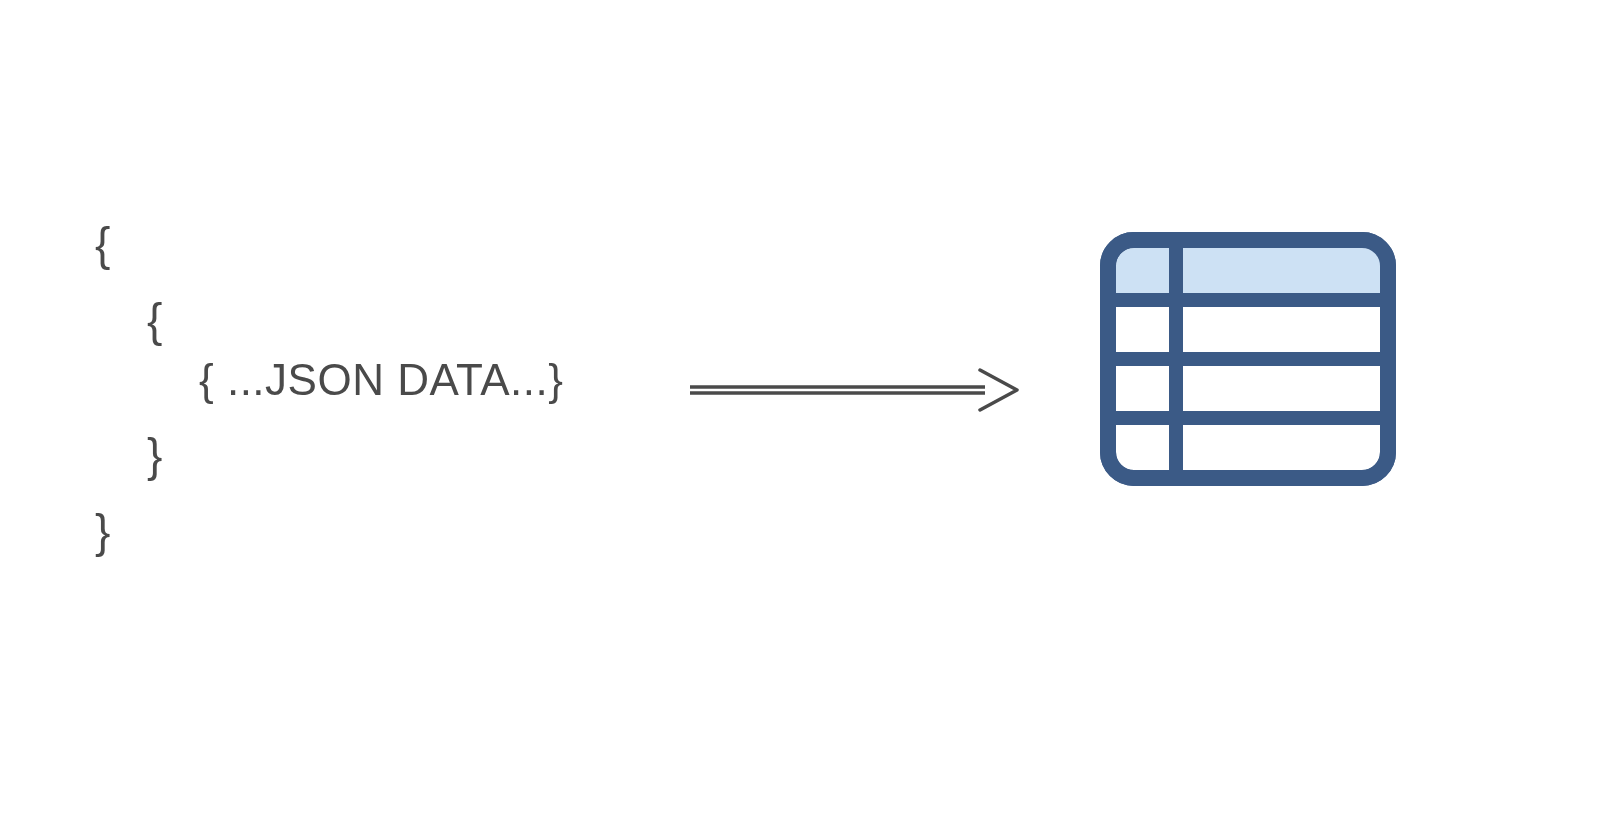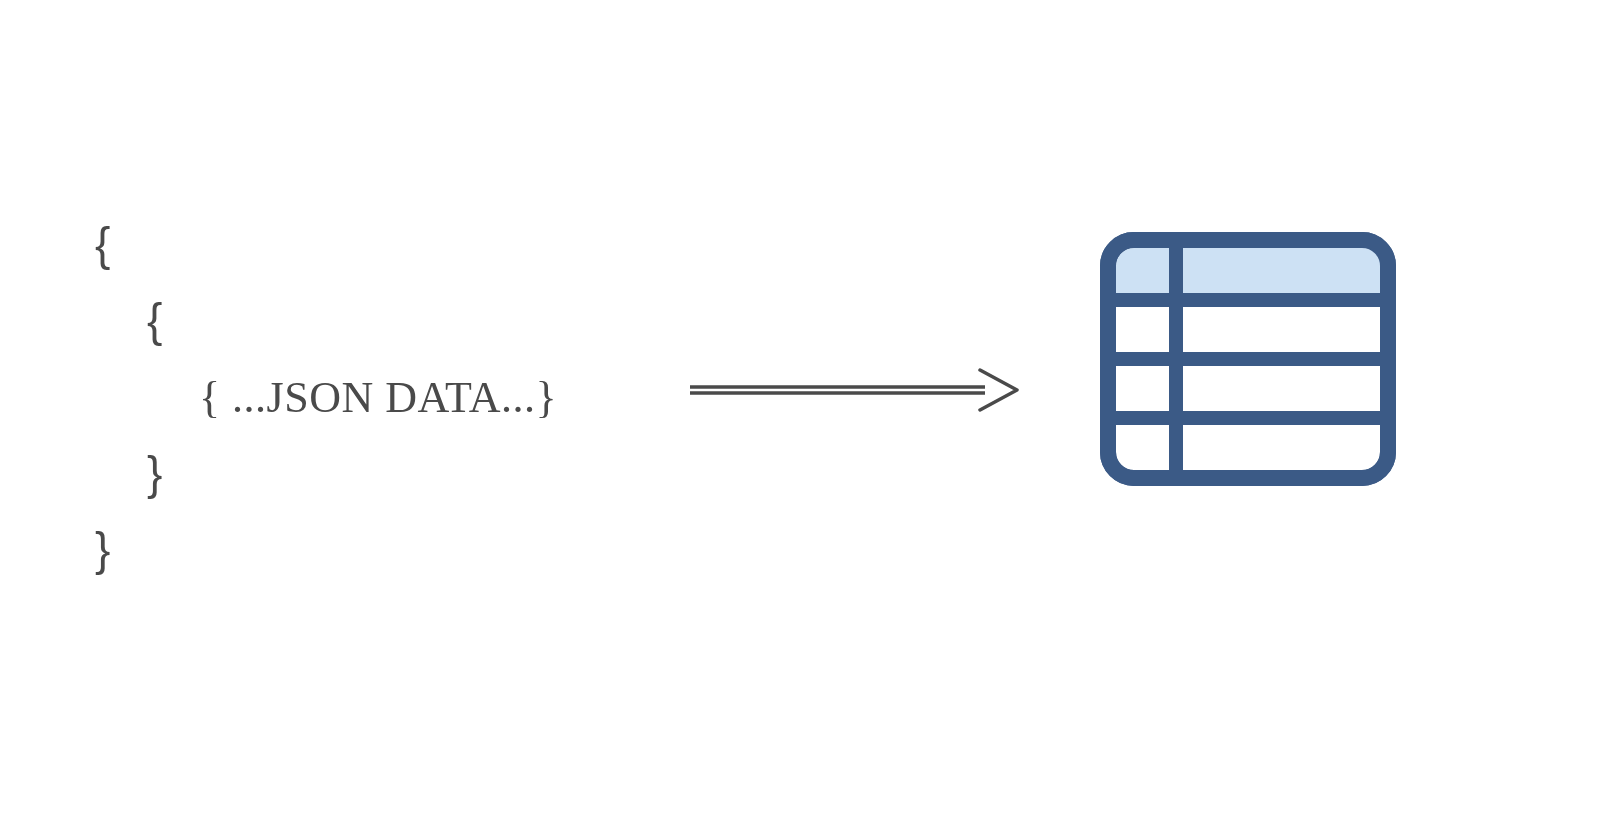--- a/index.html
+++ b/index.html
@@ -52,7 +52,7 @@
 <div class="json-block">
   <div class="json-line">{</div>
   <div class="json-line" style="padding-left:52px; margin-top:16px;">{</div>
-  <div class="json-line json-inner-label" style="padding-left:104px; margin-top:18px;font-family:Liberation Serif, serif;">{ ...JSON DATA...}</div>
+  <div class="json-line json-inner-label" style="padding-left:104px; ">{ ...JSON DATA...}</div>
   <div class="json-line" style="padding-left:52px; margin-top:18px;">}</div>
   <div class="json-line" style="margin-top:16px;">}</div>
 </div>

